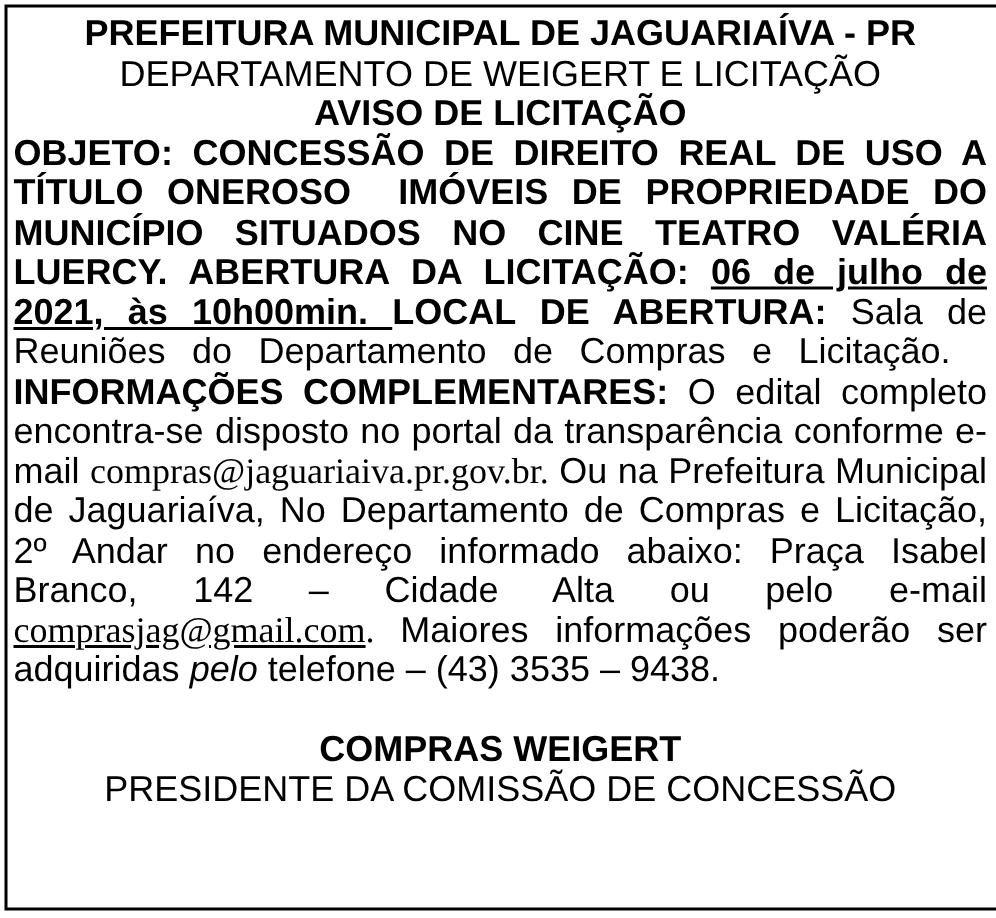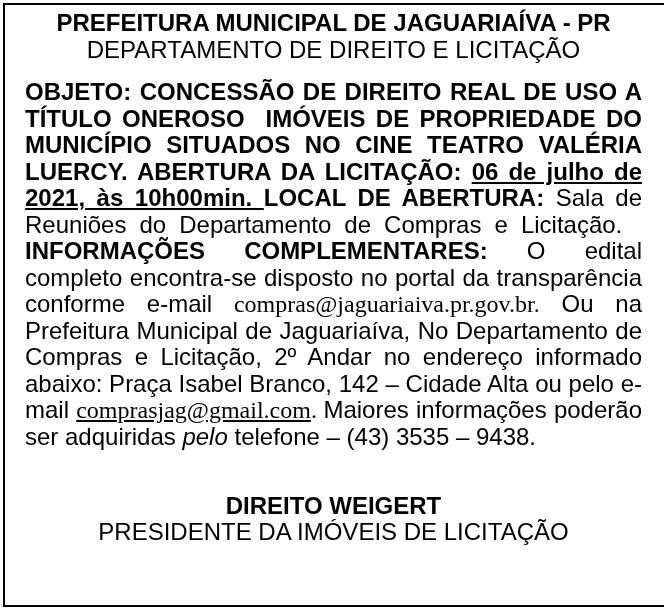--- a/index.html
+++ b/index.html
@@ -40,7 +40,7 @@
 
   <div class="center b">PREFEITURA MUNICIPAL DE JAGUARIAÍVA - PR</div>
 
-  <div class="center">DEPARTAMENTO DE DIREITO E LICITAÇÃO</div>
+  <div class="center">DEPARTAMENTO DE WEIGERT E LICITAÇÃO</div>
 
 
 

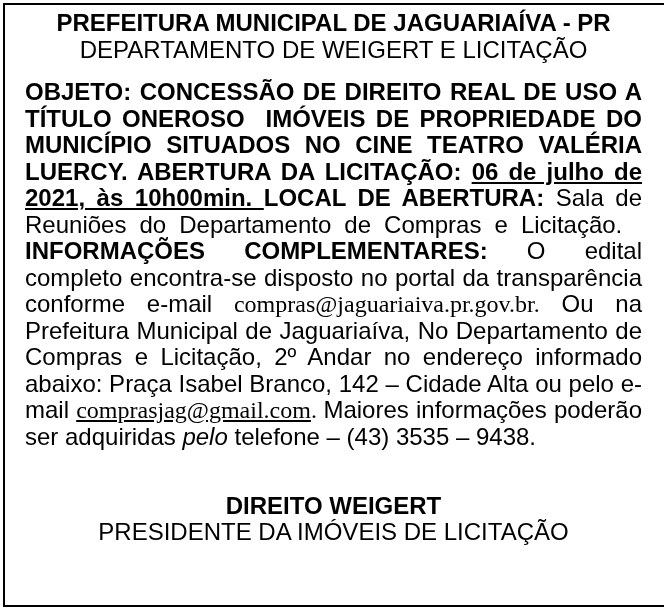--- a/index.html
+++ b/index.html
@@ -42,6 +42,7 @@
 
   <div class="center">DEPARTAMENTO DE WEIGERT E LICITAÇÃO</div>
 
+  <div class="center b">AVISO DE LICITAÇÃO</div>
 
 
   <p class="justify"><span class="b">OBJETO: </span><span class="b">CONCESSÃO DE DIREITO REAL DE USO A TÍTULO ONEROSO&nbsp; IMÓVEIS DE PROPRIEDADE DO MUNICÍPIO SITUADOS NO CINE TEATRO VALÉRIA LUERCY. </span><span class="b">ABERTURA DA LICITAÇÃO: </span><span class="b u">06 de julho de 2021, às 10h00min. </span><span class="b">LOCAL DE ABERTURA: </span><span>Sala de Reuniões do Departamento de Compras e Licitação.&nbsp;&nbsp; </span><span class="b">INFORMAÇÕES COMPLEMENTARES: </span><span>O edital completo encontra-se disposto no portal da transparência conforme e-mail </span><span class="serif">compras@jaguariaiva.pr.gov.br.</span><span> Ou na Prefeitura Municipal de Jaguariaíva, No Departamento de Compras e Licitação, 2º Andar no endereço informado abaixo: Praça Isabel Branco, 142 – Cidade Alta ou pelo e-mail </span><span class="serif u">comprasjag@gmail.com</span><span class="serif">. </span><span>Maiores informações poderão ser adquiridas </span><span class="i">pelo</span><span> telefone – (43) 3535 – 9438.</span></p>

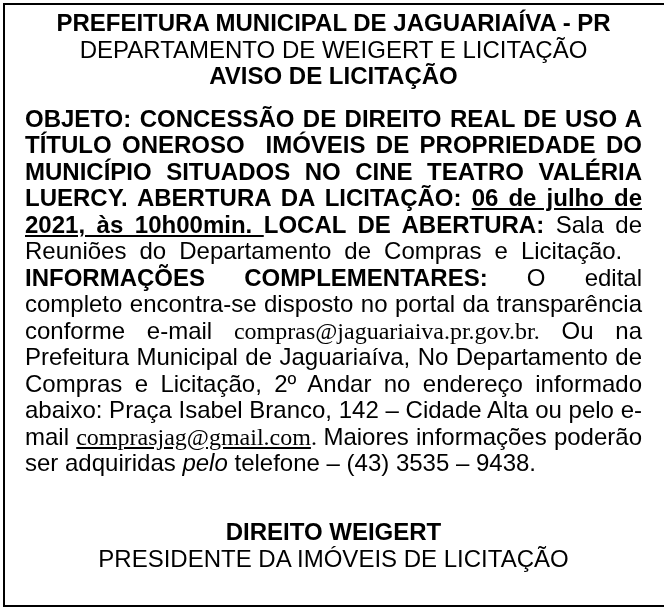--- a/index.html
+++ b/index.html
@@ -26,7 +26,7 @@
   }
   .center { text-align: center; }
   .justify { text-align: justify; }
-  p { margin: 16px; }
+  p { margin: 0; }
   .b { font-weight: bold; }
   .u { text-decoration: underline; }
   .i { font-style: italic; }

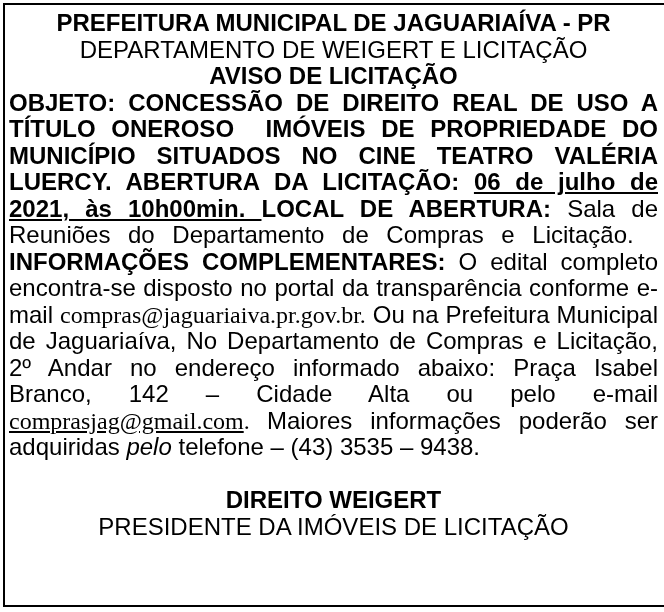--- a/index.html
+++ b/index.html
@@ -50,7 +50,7 @@
 
   <div class="spacer"></div>
 
-  <div class="center b">DIREITO WEIGERT</div>
+  <div class="center b">COMPRAS WEIGERT</div>
 
   <div class="center">PRESIDENTE DA IMÓVEIS DE LICITAÇÃO</div>
 

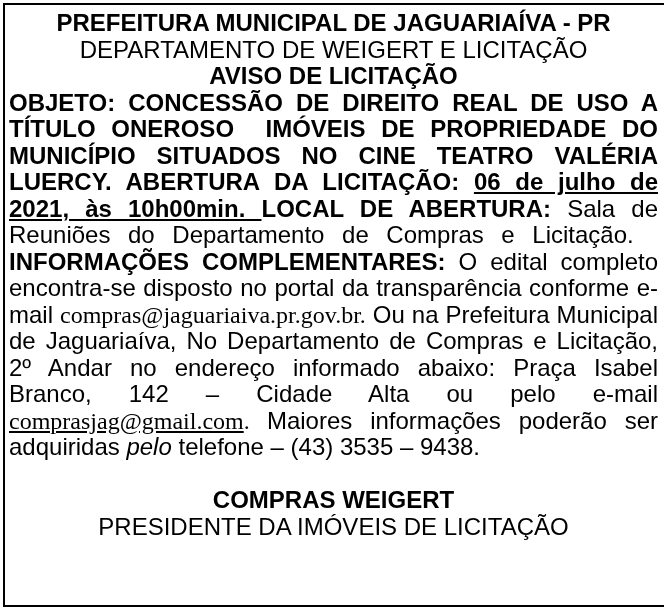--- a/index.html
+++ b/index.html
@@ -52,7 +52,7 @@
 
   <div class="center b">COMPRAS WEIGERT</div>
 
-  <div class="center">PRESIDENTE DA IMÓVEIS DE LICITAÇÃO</div>
+  <div class="center">PRESIDENTE DA COMISSÃO DE CONCESSÃO</div>
 
 </div>
 

